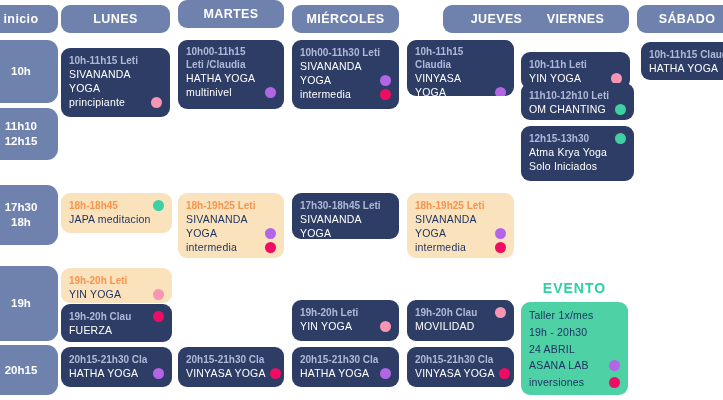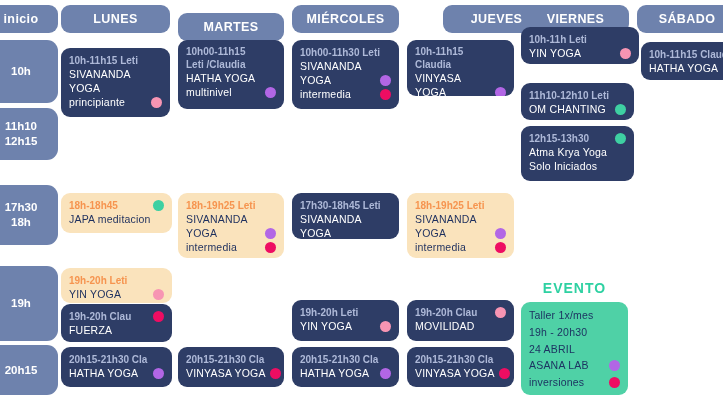--- a/index.html
+++ b/index.html
@@ -50,7 +50,7 @@
   <div class="pill day-pill" style="left:61px;top:5px;width:109px;height:28px;">
       <span>LUNES</span>
     </div>
-  <div class="pill day-pill" style="left:178px;top:13px;width:106px;height:28px;">
+  <div class="pill day-pill" style="left:178px;top:0;width:106px;height:28px;">
       <span>MARTES</span>
     </div>
   <div class="pill day-pill" style="left:292px;top:5px;width:107px;height:28px;">

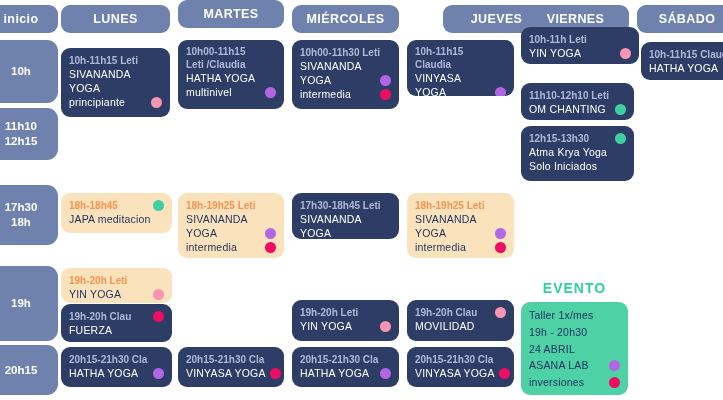--- a/index.html
+++ b/index.html
@@ -135,7 +135,7 @@
       </div>
   </div>
 
-  <div class="card navy" style="left:521px;top:27px;width:118px;height:37px;">
+  <div class="card navy" style="left:521px;top:52px;width:109px;height:37px;">
     <div class="trow">
         <span class="time">10h-11h Leti</span>
       </div>

